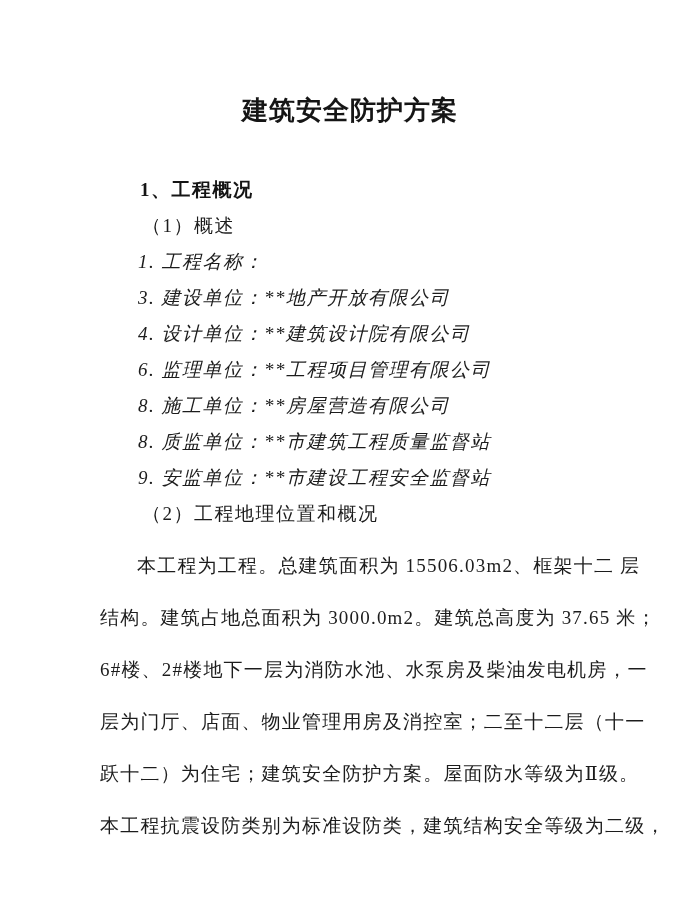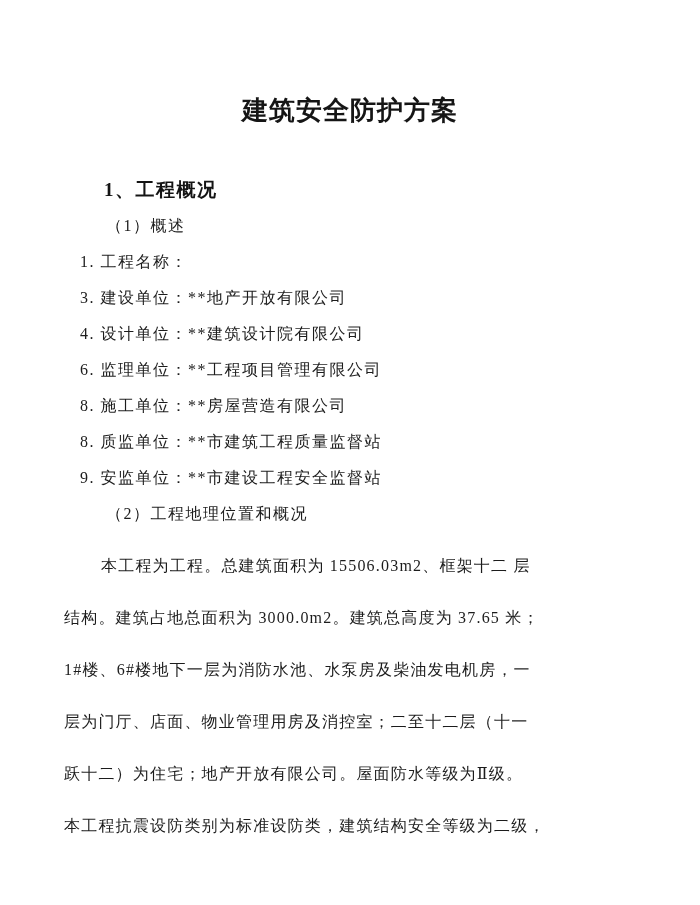--- a/index.html
+++ b/index.html
@@ -28,7 +28,7 @@
   }
   .content {
     margin-top: 45px;
-    padding-left: 64px;
+    padding-left: 100px;
     padding-right: 88px;
   }
   .line {

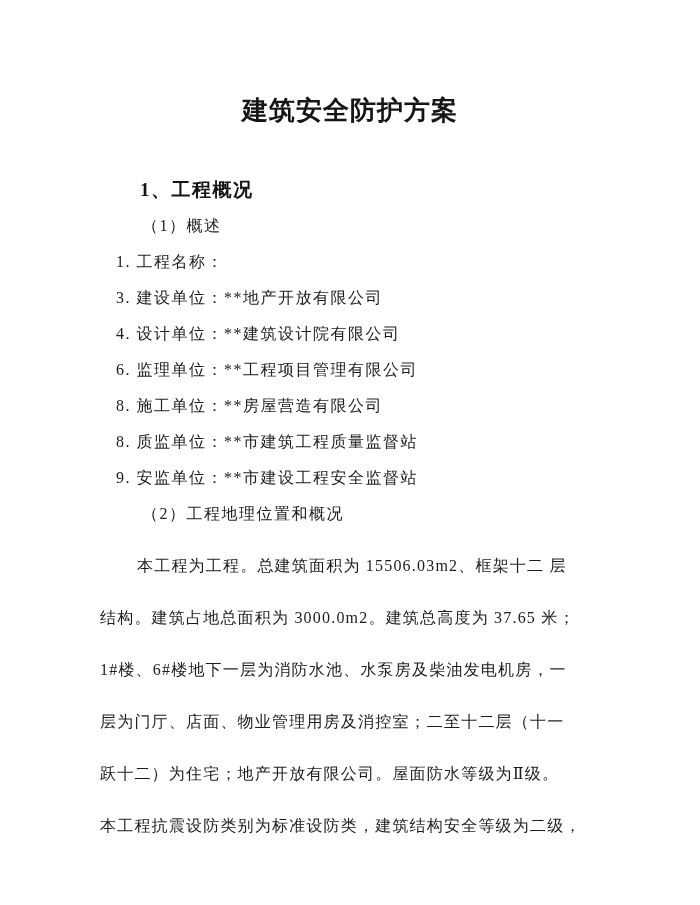--- a/index.html
+++ b/index.html
@@ -34,7 +34,7 @@
   .line {
     height: 36px;
     line-height: 36px;
-    font-size: 16px;
+    font-size: 19px;
     letter-spacing: 1.5px;
     white-space: nowrap;
     color: #1c1c1c;

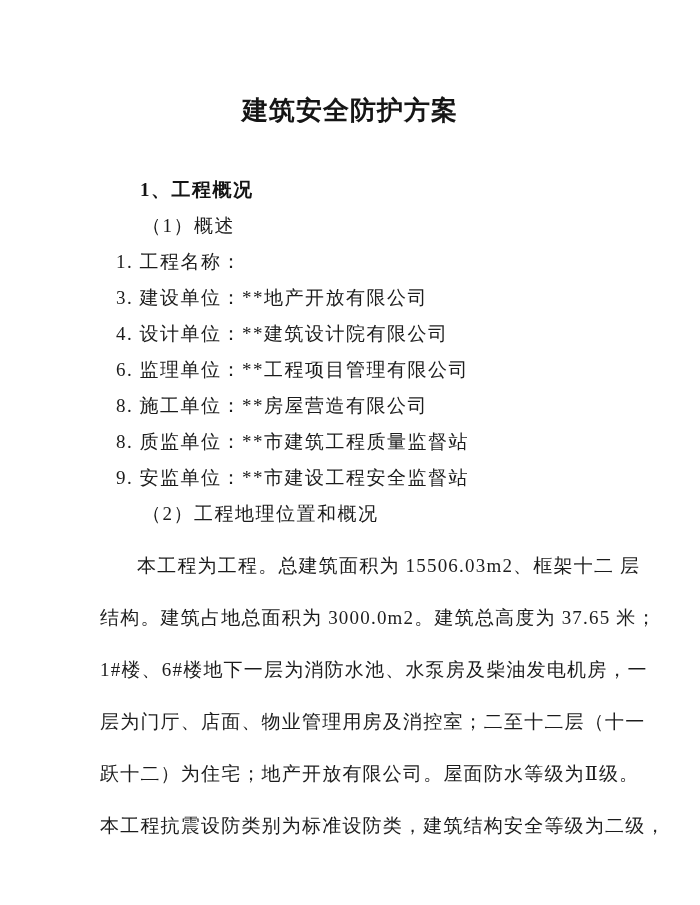--- a/index.html
+++ b/index.html
@@ -49,7 +49,8 @@
     margin-left: 42px;
   }
   .line.item {
-    margin-left: 16px;
+    margin-left: 38px;
+    font-style: italic;
   }
   .line.para {
     letter-spacing: 1.2px;

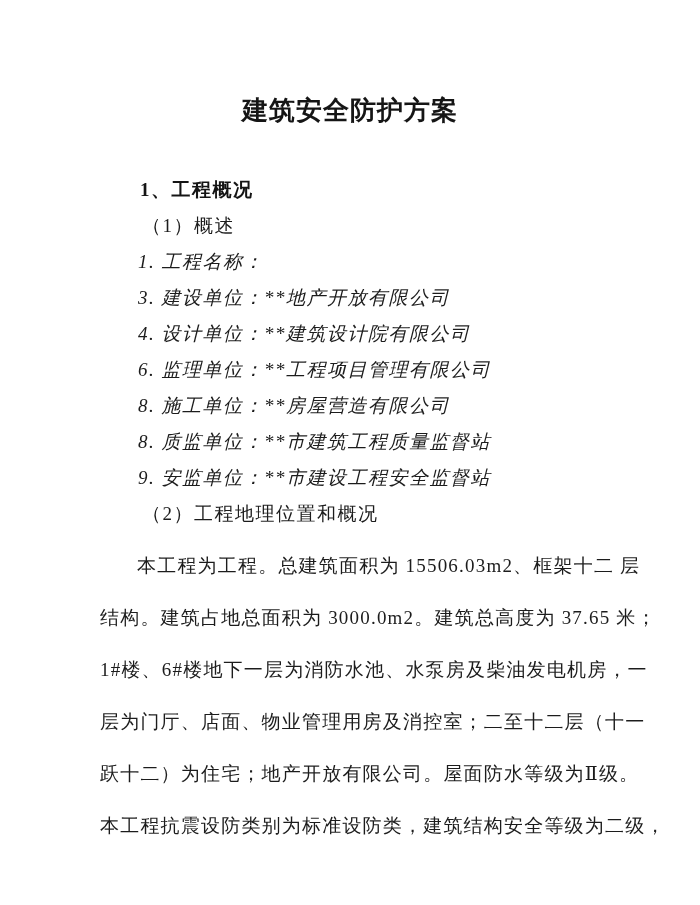--- a/index.html
+++ b/index.html
@@ -85,7 +85,7 @@
 
     <div class="line para indent">本工程为工程。总建筑面积为 15506.03m2、框架十二 层</div>
     <div class="line para">结构。建筑占地总面积为 3000.0m2。建筑总高度为 37.65 米；</div>
-    <div class="line para">1#楼、6#楼地下一层为消防水池、水泵房及柴油发电机房，一</div>
+    <div class="line para">6#楼、2#楼地下一层为消防水池、水泵房及柴油发电机房，一</div>
     <div class="line para">层为门厅、店面、物业管理用房及消控室；二至十二层（十一</div>
     <div class="line para">跃十二）为住宅；地产开放有限公司。屋面防水等级为Ⅱ级。</div>
     <div class="line para">本工程抗震设防类别为标准设防类，建筑结构安全等级为二级，</div>

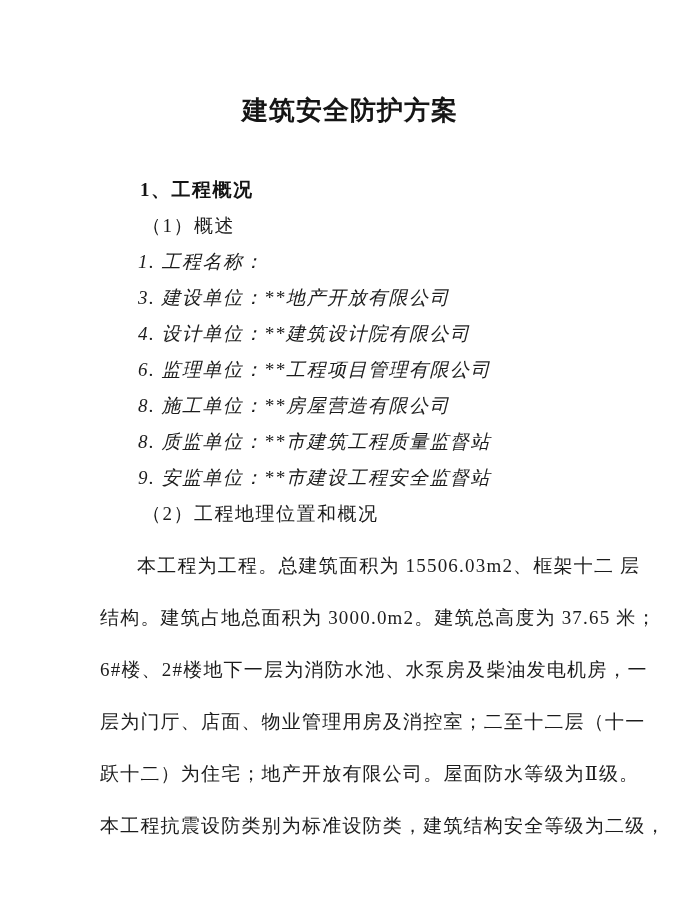--- a/index.html
+++ b/index.html
@@ -87,7 +87,7 @@
     <div class="line para">结构。建筑占地总面积为 3000.0m2。建筑总高度为 37.65 米；</div>
     <div class="line para">6#楼、2#楼地下一层为消防水池、水泵房及柴油发电机房，一</div>
     <div class="line para">层为门厅、店面、物业管理用房及消控室；二至十二层（十一</div>
-    <div class="line para">跃十二）为住宅；地产开放有限公司。屋面防水等级为Ⅱ级。</div>
+    <div class="line para">跃十二）为住宅；建筑安全防护方案。屋面防水等级为Ⅱ级。</div>
     <div class="line para">本工程抗震设防类别为标准设防类，建筑结构安全等级为二级，</div>
 
   </div>

